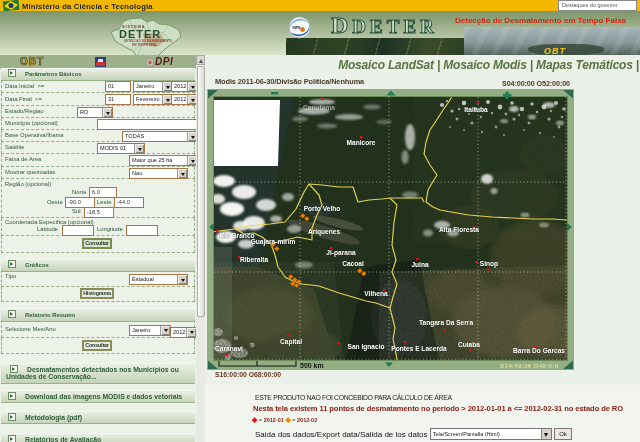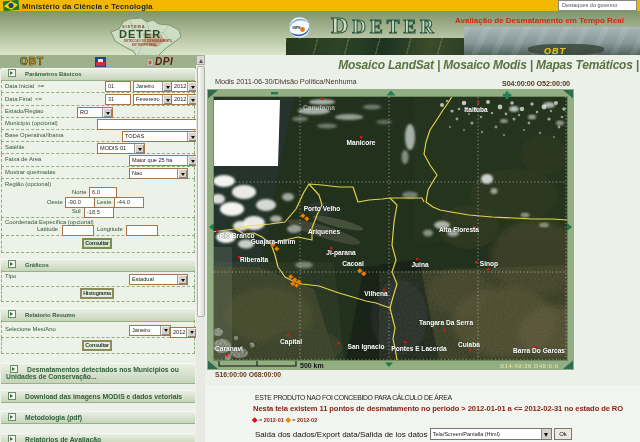--- a/index.html
+++ b/index.html
@@ -88,7 +88,7 @@
   <text x="5.5" y="14" font-size="3.4" fill="#223" font-weight="bold">INPE</text>
  </svg>
  <div id="deterbig">D<span style="font-size:19px;">DETER</span></div>
- <div id="redtxt">Avaliação de Desmatamento em Tempo Real</div>
+ <div id="redtxt">Detecção de Desmatamento em Tempo Faixa</div>
 </div>
 <div class="abs" id="menustrip">
     <div class="m">Mosaico LandSat | Mosaico Modis | Mapas Temáticos |</div>

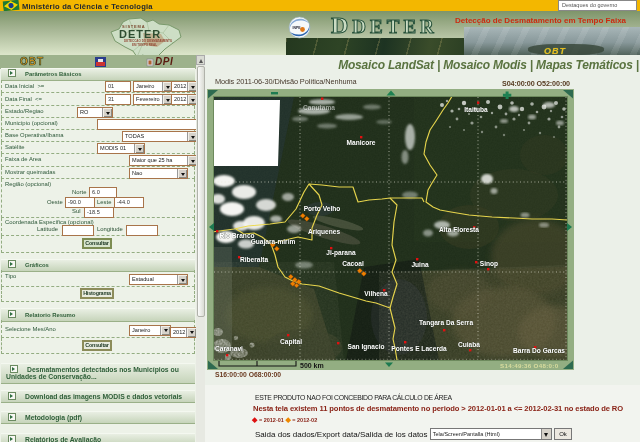--- a/index.html
+++ b/index.html
@@ -44,7 +44,7 @@
 #sbup:after{content:"";position:absolute;left:1.5px;top:3px;border-bottom:4px solid #555;border-left:2.5px solid transparent;border-right:2.5px solid transparent;}
 #sbthumb{left:196.5px;top:66px;width:8px;height:251px;background:linear-gradient(90deg,#fbfbfa,#d9dbd3);border:1px solid #b0b2aa;border-radius:2px;box-sizing:border-box;}
 
-#maphdr1{left:215px;top:76.5px;font-size:7.4px;font-weight:normal;color:#46392c;letter-spacing:-0.1px;}
+#maphdr1{left:215px;top:76.5px;font-size:7.4px;font-weight:bold;color:#46392c;letter-spacing:-0.1px;}
 #maphdr2{right:70px;top:79px;font-size:7.2px;font-weight:bold;color:#553a20;letter-spacing:-0.1px;}
 
 #frame{left:207px;top:89px;width:367px;height:281px;background:#93ae82;}

